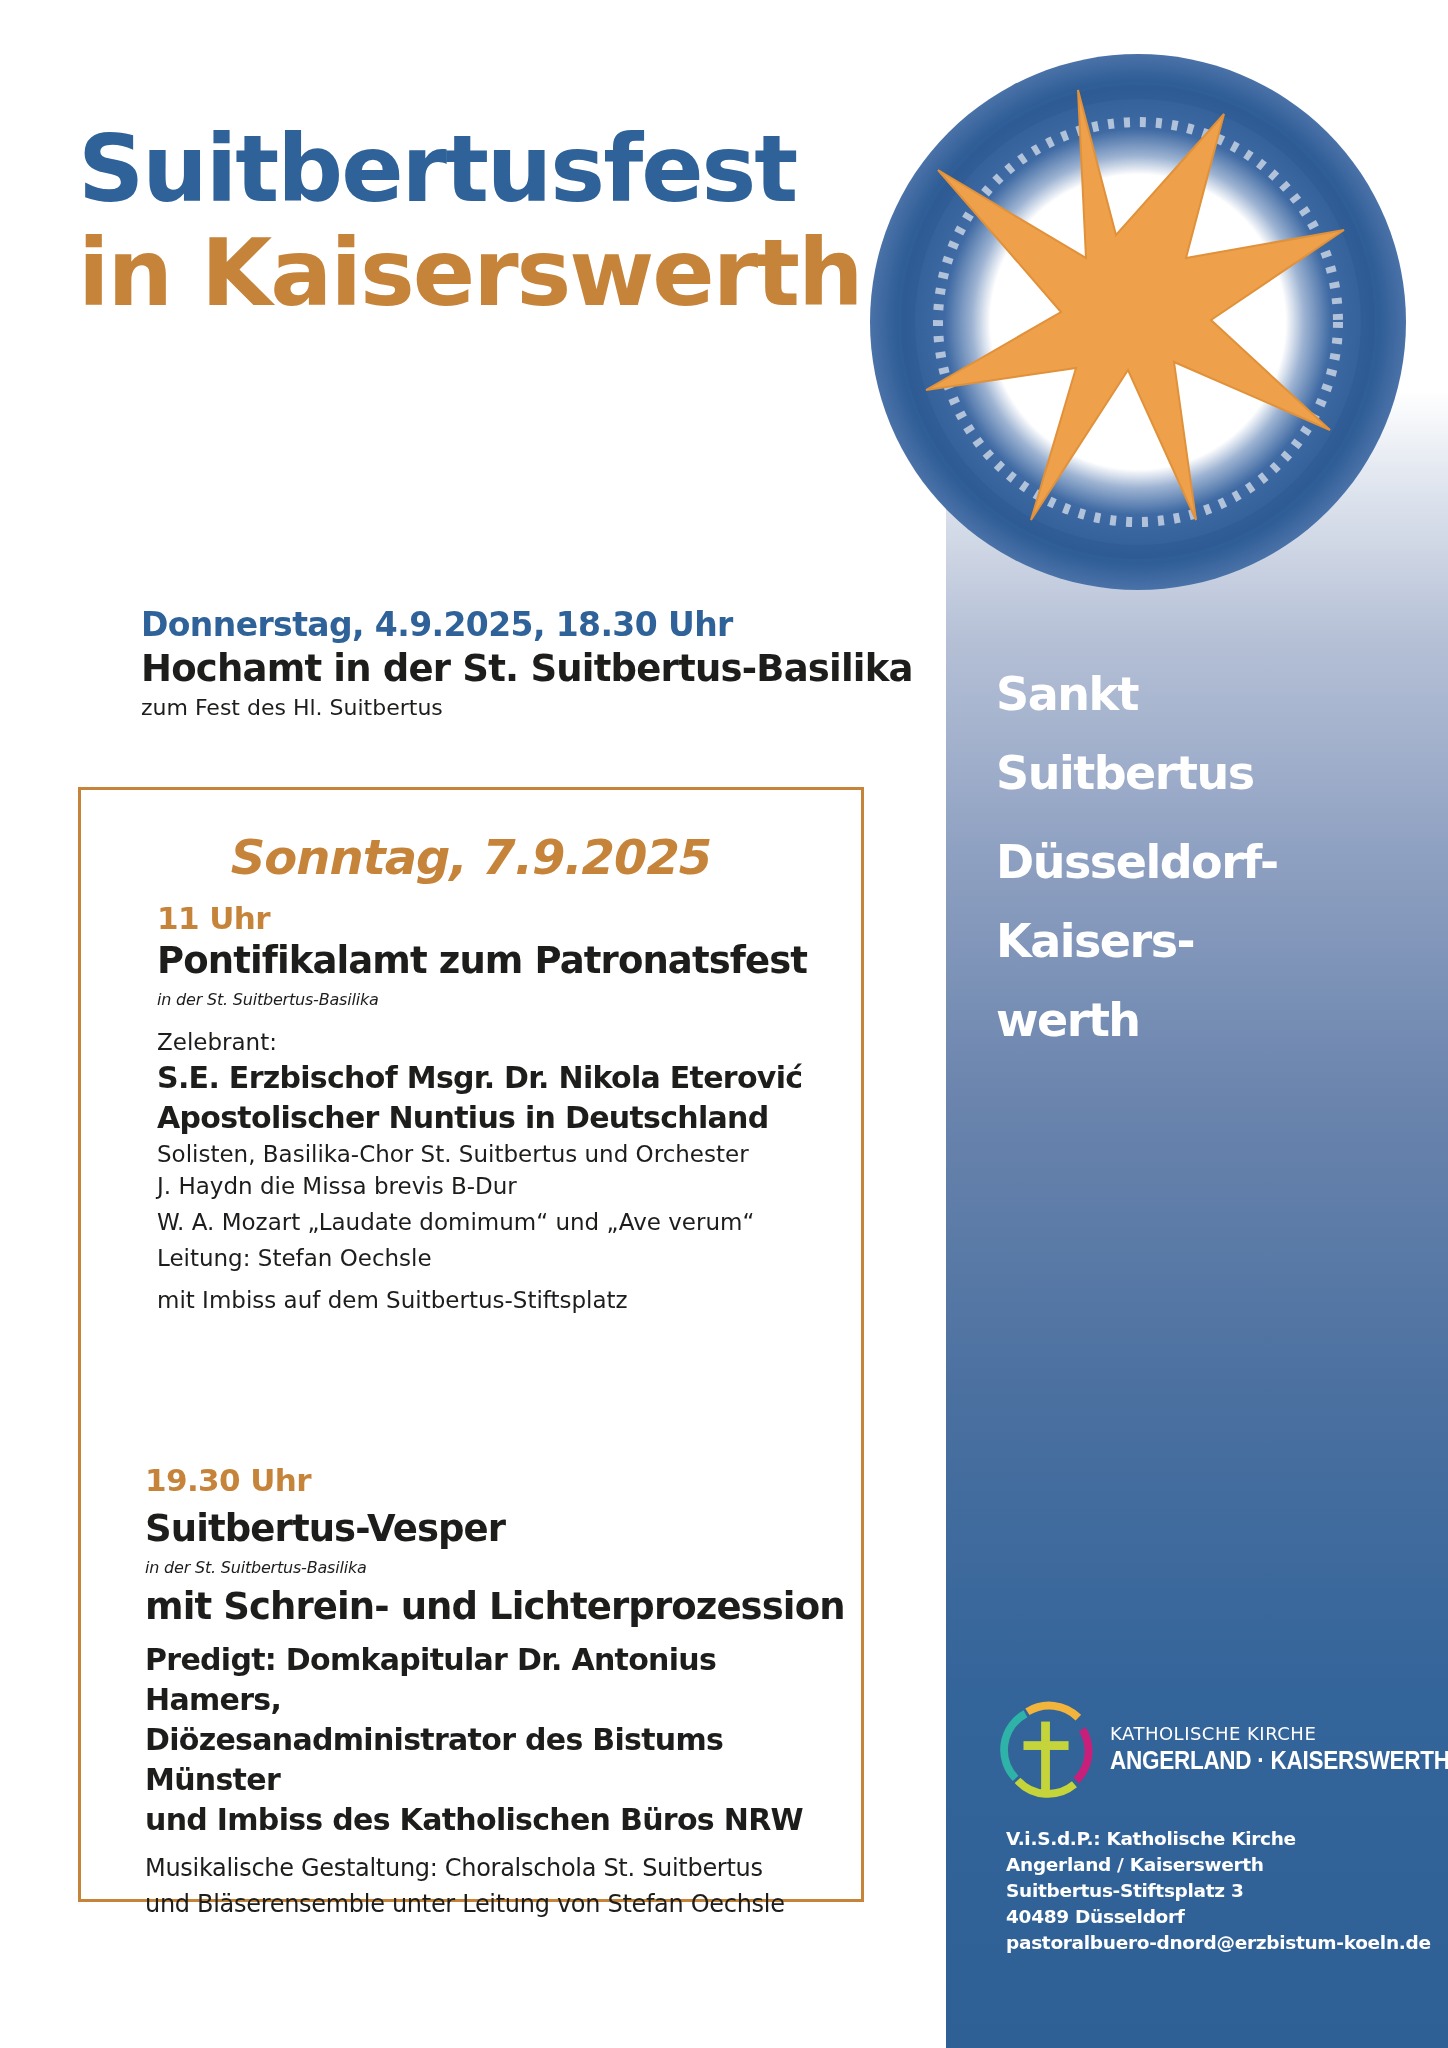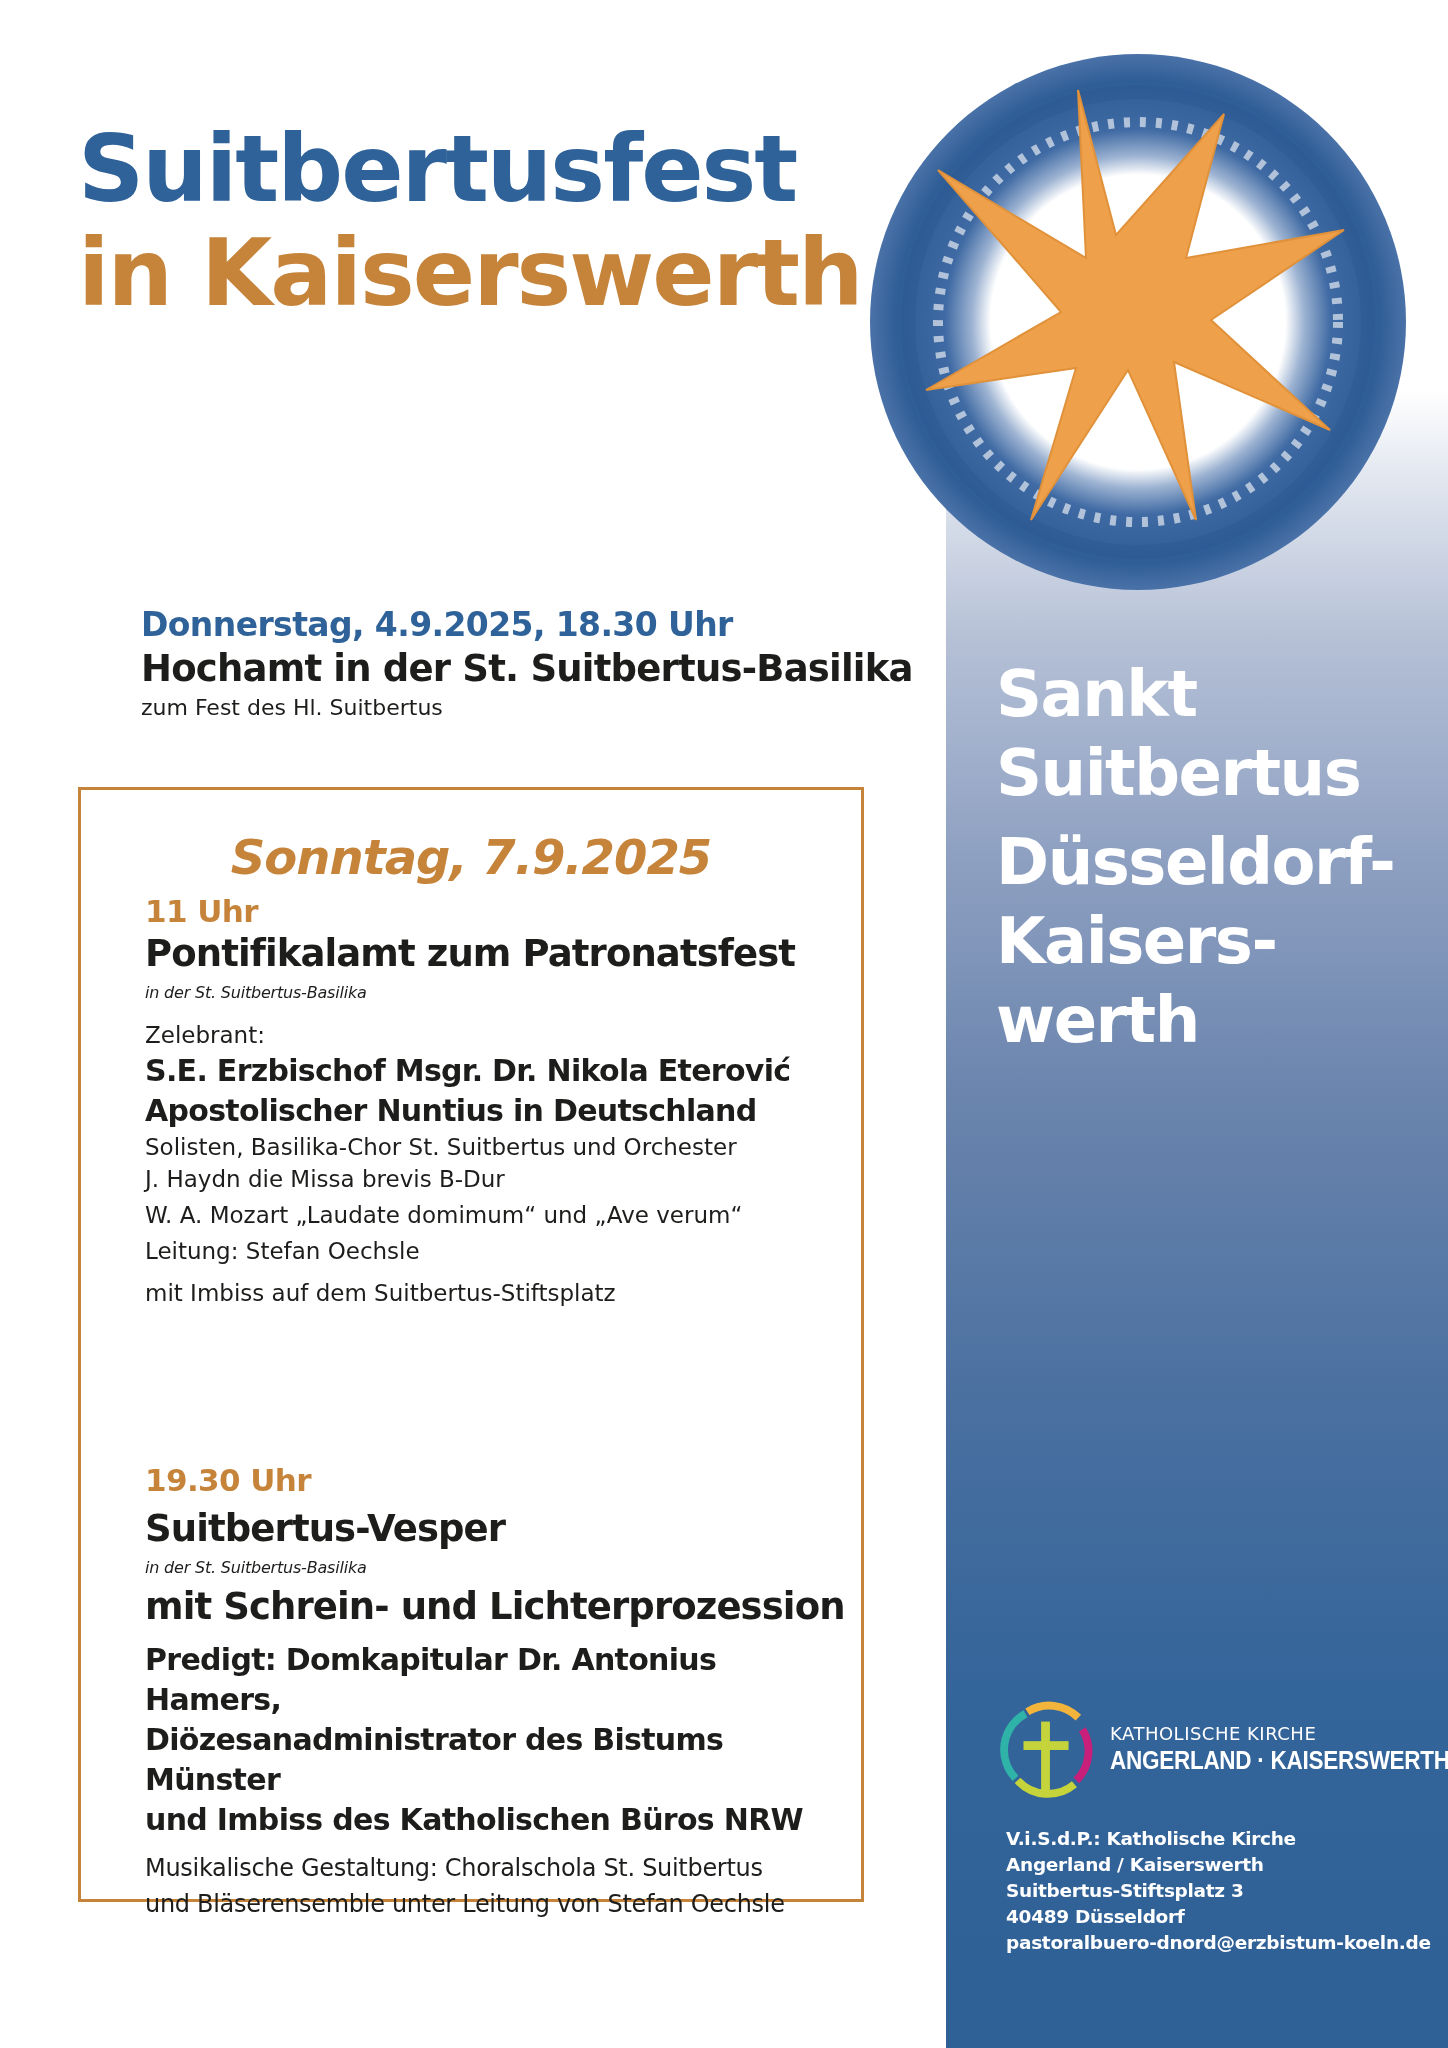--- a/index.html
+++ b/index.html
@@ -50,7 +50,7 @@
 
     .panel-heading {
       position: absolute; left: 996px; top: 655px; margin: 0;
-      color: #ffffff; font-weight: bold; font-size: 64px; line-height: 79px; letter-spacing: -1.5px;
+      color: #ffffff; font-weight: bold; font-size: 46px; line-height: 79px; letter-spacing: -1.5px;
     }
     .panel-heading .gap { height: 10px; }
 

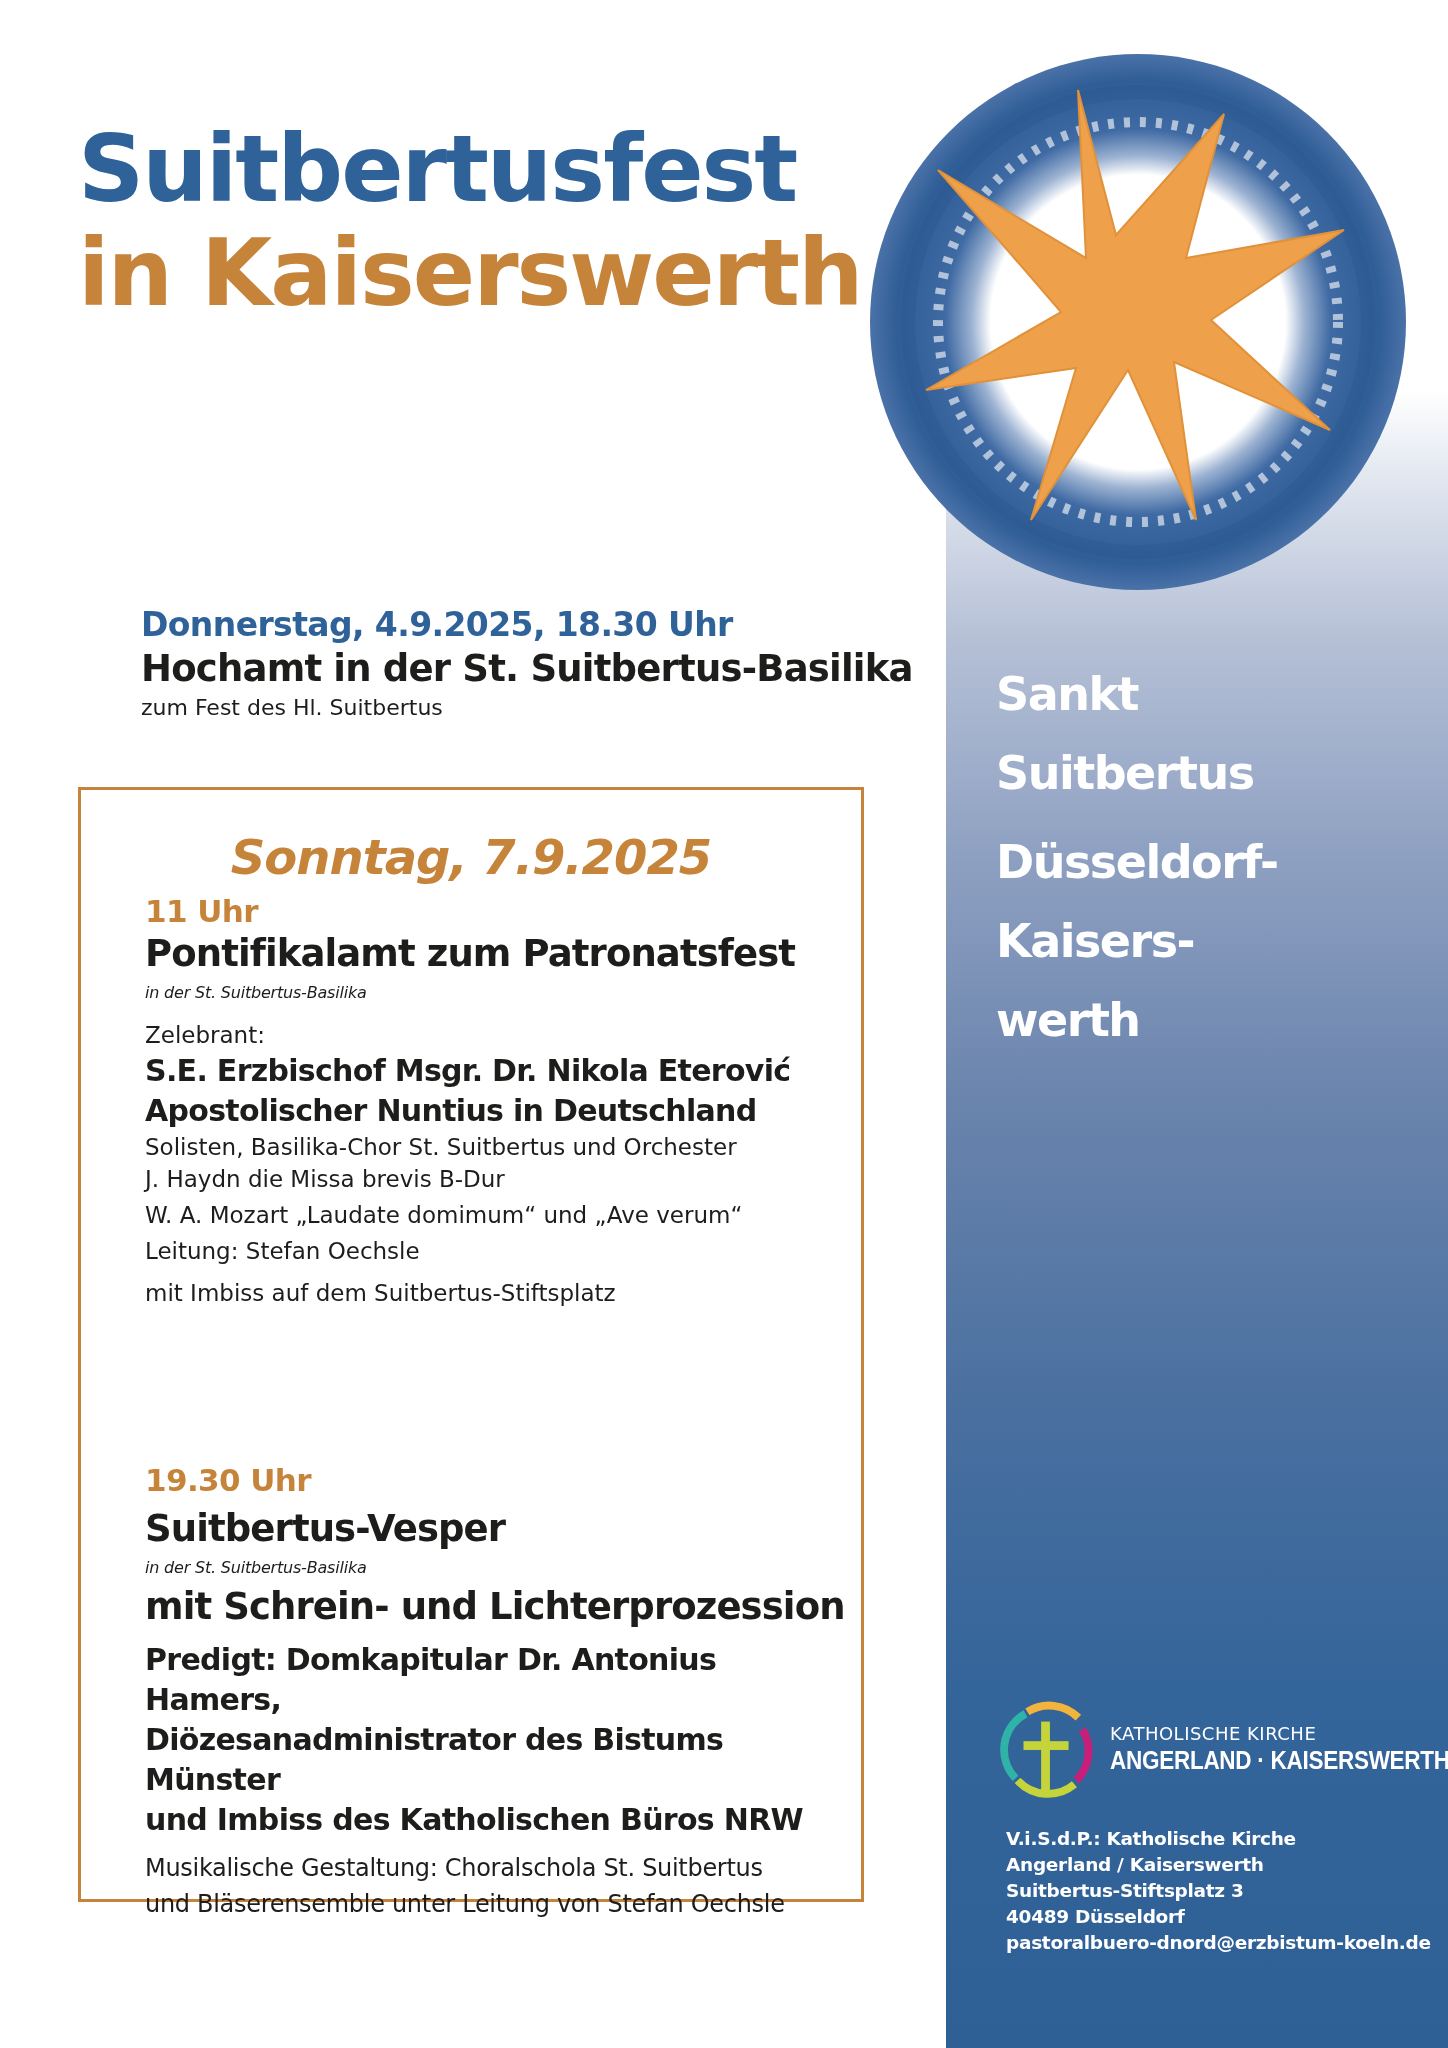--- a/index.html
+++ b/index.html
@@ -102,7 +102,7 @@
 <section class="sunday-box">
   <div class="day">Sonntag, 7.9.2025</div>
 
-  <div class="block" style="top:101px;">
+  <div class="block" style="top:108px;margin-left:12px;">
     <div class="time">11 Uhr</div>
     <div class="ev-title">Pontifikalamt zum Patronatsfest</div>
     <div class="ev-sub">in der St. Suitbertus-Basilika</div>

